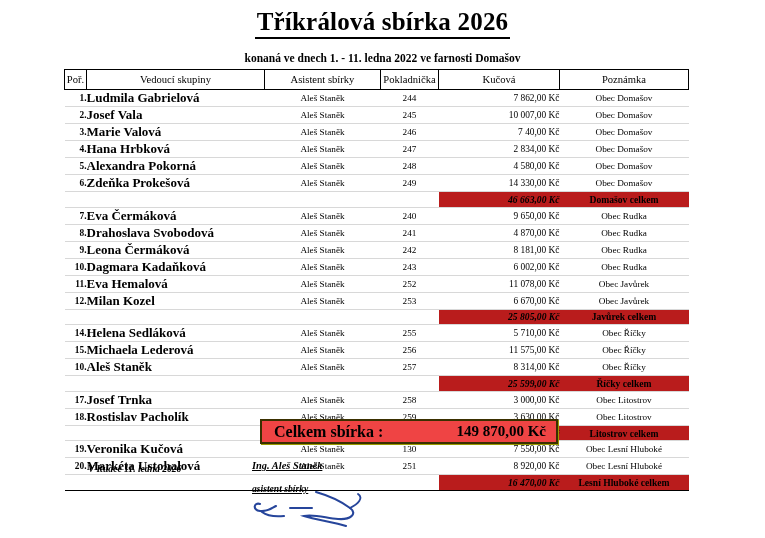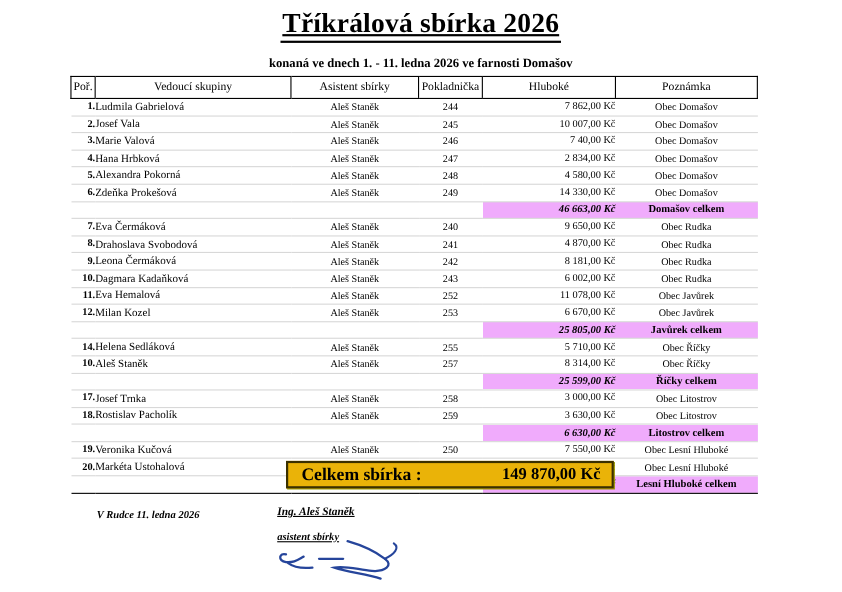--- a/index.html
+++ b/index.html
@@ -37,7 +37,6 @@
     border-bottom: 2px solid #000;
     padding: 0 2px 1px 2px;
     display: inline-block;
-    text-decoration: underline;
   }
   .doc-subtitle {
     position: absolute;

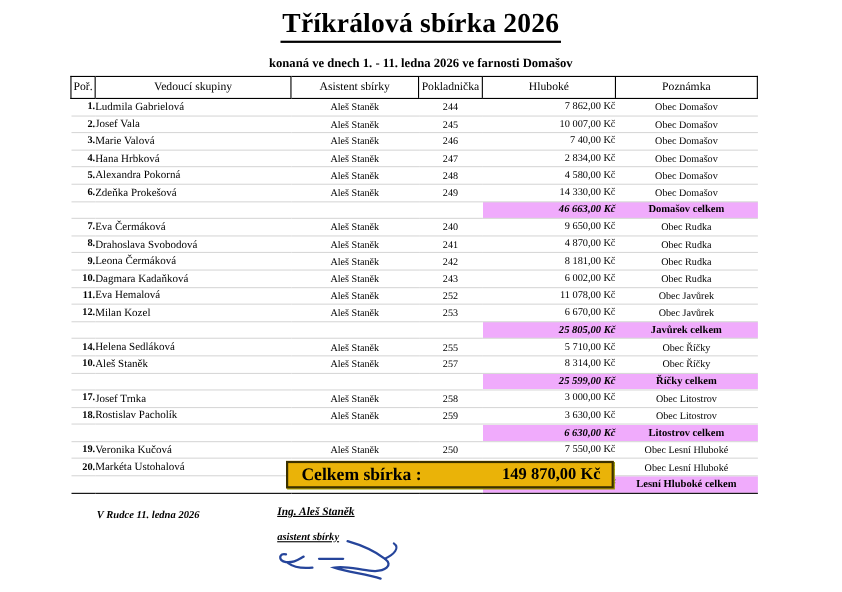--- a/index.html
+++ b/index.html
@@ -204,7 +204,7 @@
     <span>Tříkrálová  sbírka 2026</span>
   </div>
 
-  <div class="doc-subtitle">konaná  ve dnech  1. - 11. ledna  2026  ve farnosti  Domašov</div>
+  <div class="doc-subtitle">konaná  ve dnech  1. - 11. ledna  2022  ve farnosti  Domašov</div>
 
   <div class="table-wrap">
     <table class="sheet">

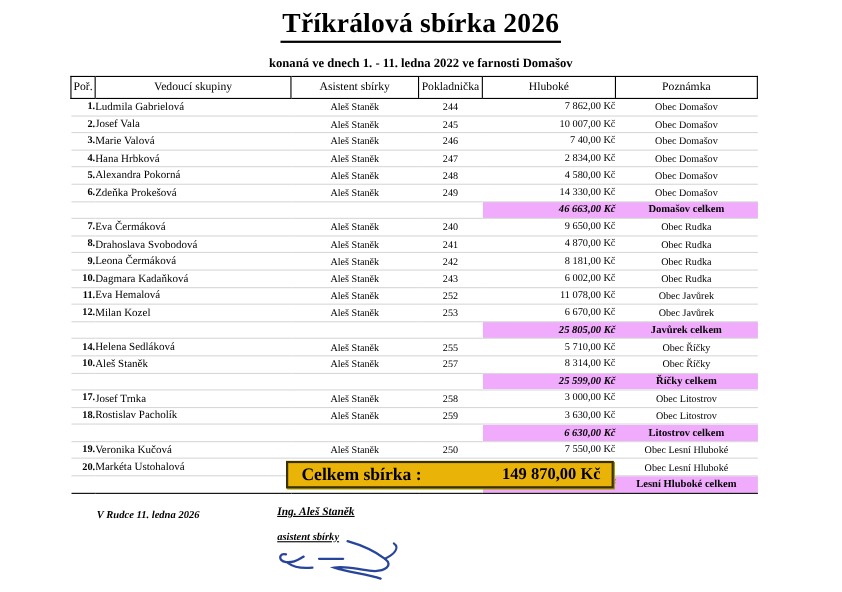--- a/index.html
+++ b/index.html
@@ -222,7 +222,7 @@
           <th class="sep">Vedoucí  skupiny</th>
           <th class="sep">Asistent sbírky</th>
           <th class="sep">Pokladnička</th>
-          <th class="sep">Hluboké</th>
+          <th class="sep">Kučová</th>
           <th class="sep last">Poznámka</th>
         </tr>
       </thead>

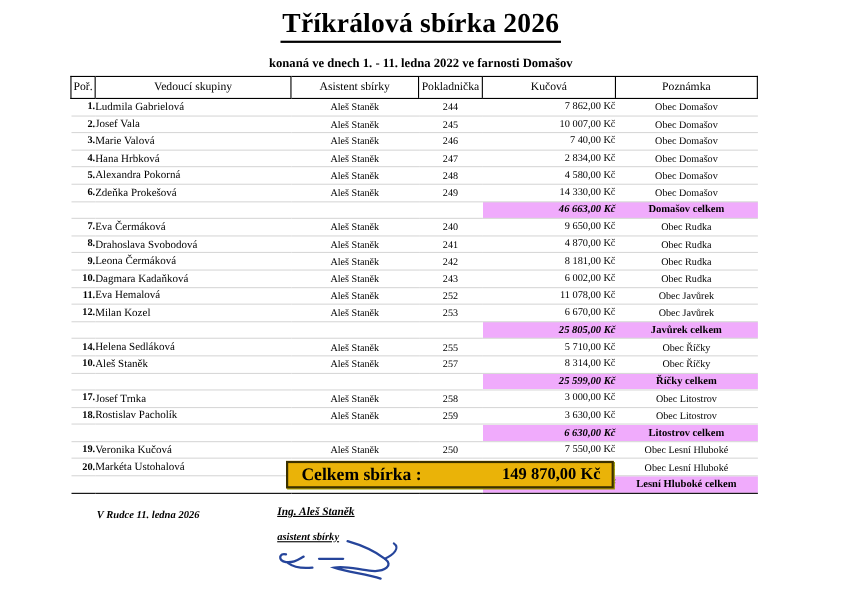--- a/index.html
+++ b/index.html
@@ -96,8 +96,8 @@
   td.c-leader {
     text-align: left;
     padding-left: 6px;
-    font-weight: normal;
-    font-size: 10px;
+    font-weight: bold;
+    font-size: 13px;
     border-right: 1px solid #bfbfbf;
   }
   td.c-assist {

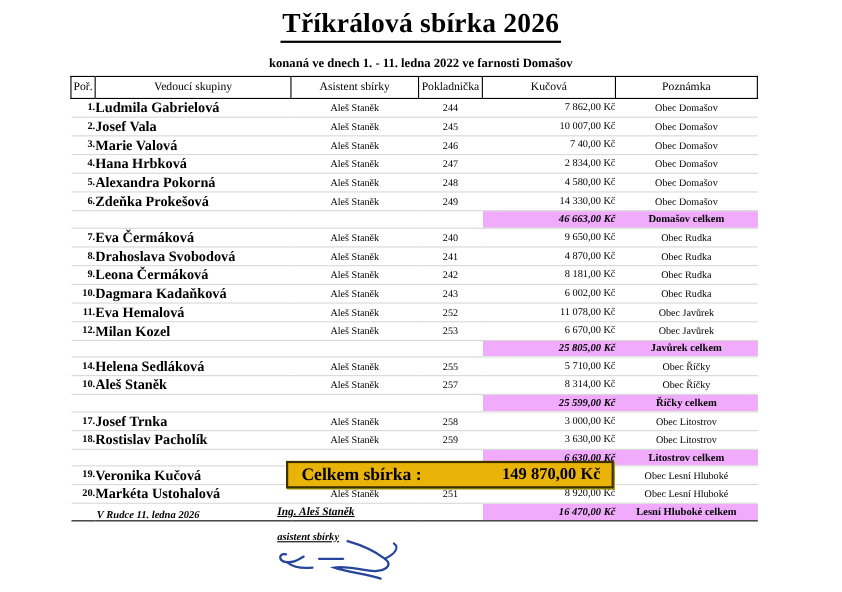--- a/index.html
+++ b/index.html
@@ -128,7 +128,7 @@
   tr.subtotal td { border-bottom: 1px solid #d8d8d8; }
   tr.subtotal td.c-amount,
   tr.subtotal td.c-note {
-    background: #f0abfc;
+    background: #b91c1c;
     font-weight: bold;
     font-style: italic;
   }

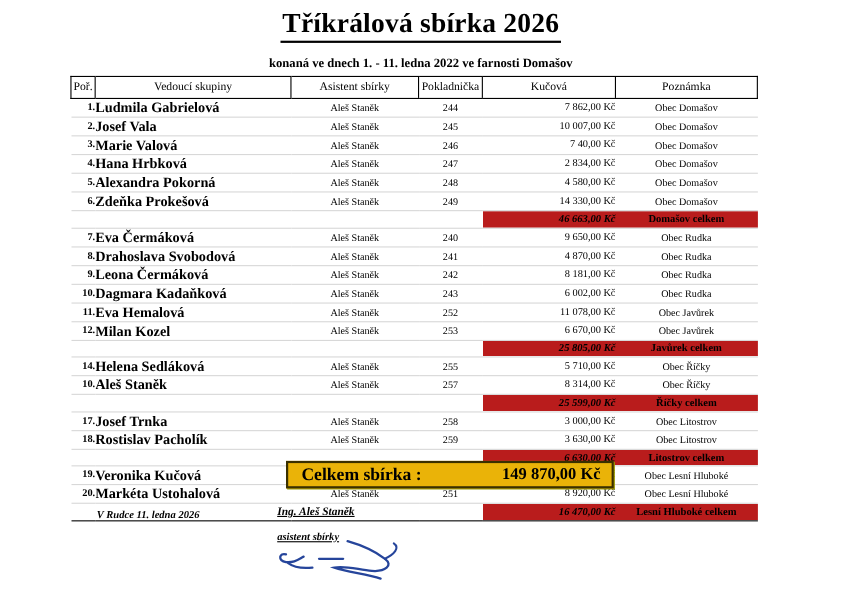--- a/index.html
+++ b/index.html
@@ -348,6 +348,14 @@
             <td class="c-note">Obec  Říčky</td>
           </tr>
           <tr class="data">
+            <td class="c-no">15.</td>
+            <td class="c-leader">Michaela Lederová</td>
+            <td class="c-assist">Aleš Staněk</td>
+            <td class="c-box">256</td>
+            <td class="c-amount">11 575,00 Kč</td>
+            <td class="c-note">Obec  Říčky</td>
+          </tr>
+          <tr class="data">
             <td class="c-no">10.</td>
             <td class="c-leader">Aleš Staněk</td>
             <td class="c-assist">Aleš Staněk</td>

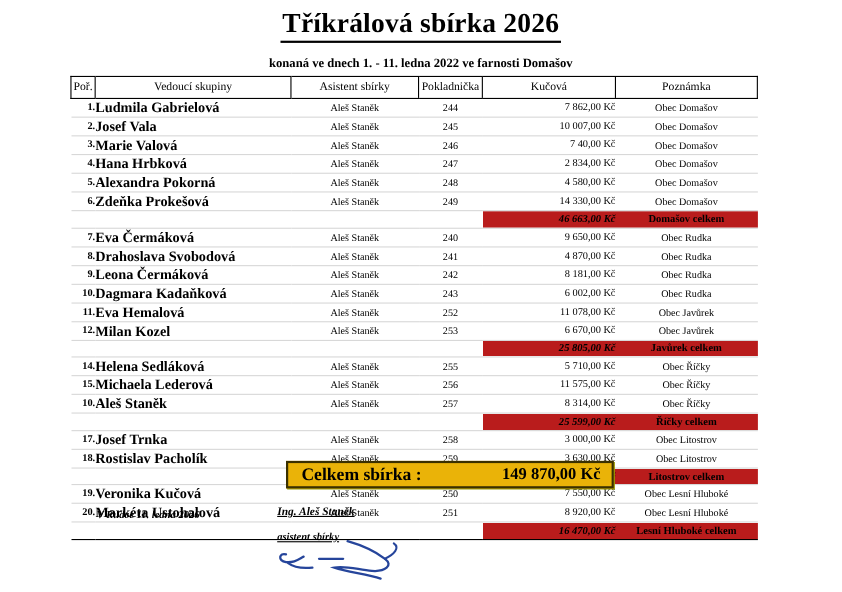--- a/index.html
+++ b/index.html
@@ -144,7 +144,7 @@
     top: 419px;
     width: 298px;
     height: 25px;
-    background: #eab308;
+    background: #ef4444;
     border: 2.2px solid #3a3000;
     box-shadow: 1px 1px 0 #9a9a00;
     display: flex;

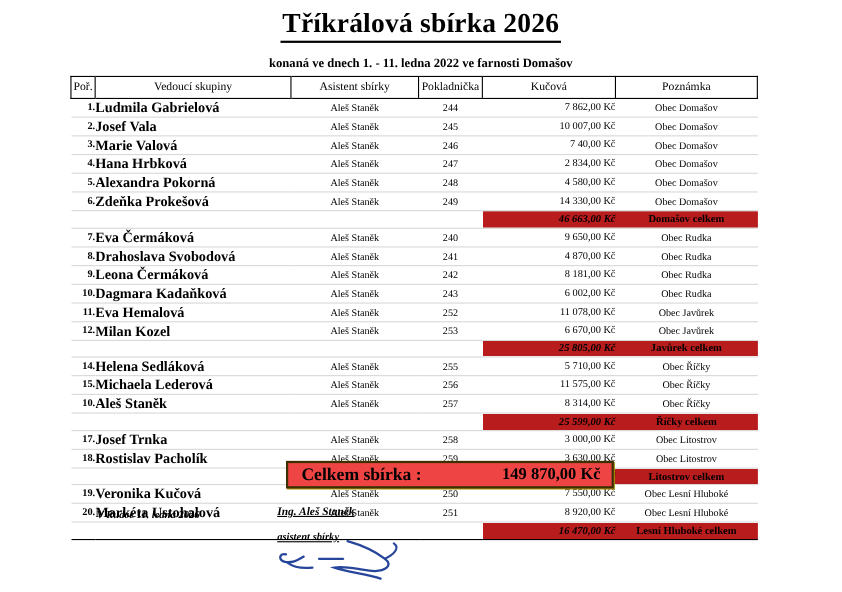--- a/index.html
+++ b/index.html
@@ -399,7 +399,7 @@
             <td class="c-no">19.</td>
             <td class="c-leader">Veronika Kučová</td>
             <td class="c-assist">Aleš Staněk</td>
-            <td class="c-box">250</td>
+            <td class="c-box">130</td>
             <td class="c-amount">7 550,00 Kč</td>
             <td class="c-note">Obec Lesní Hluboké</td>
           </tr>

